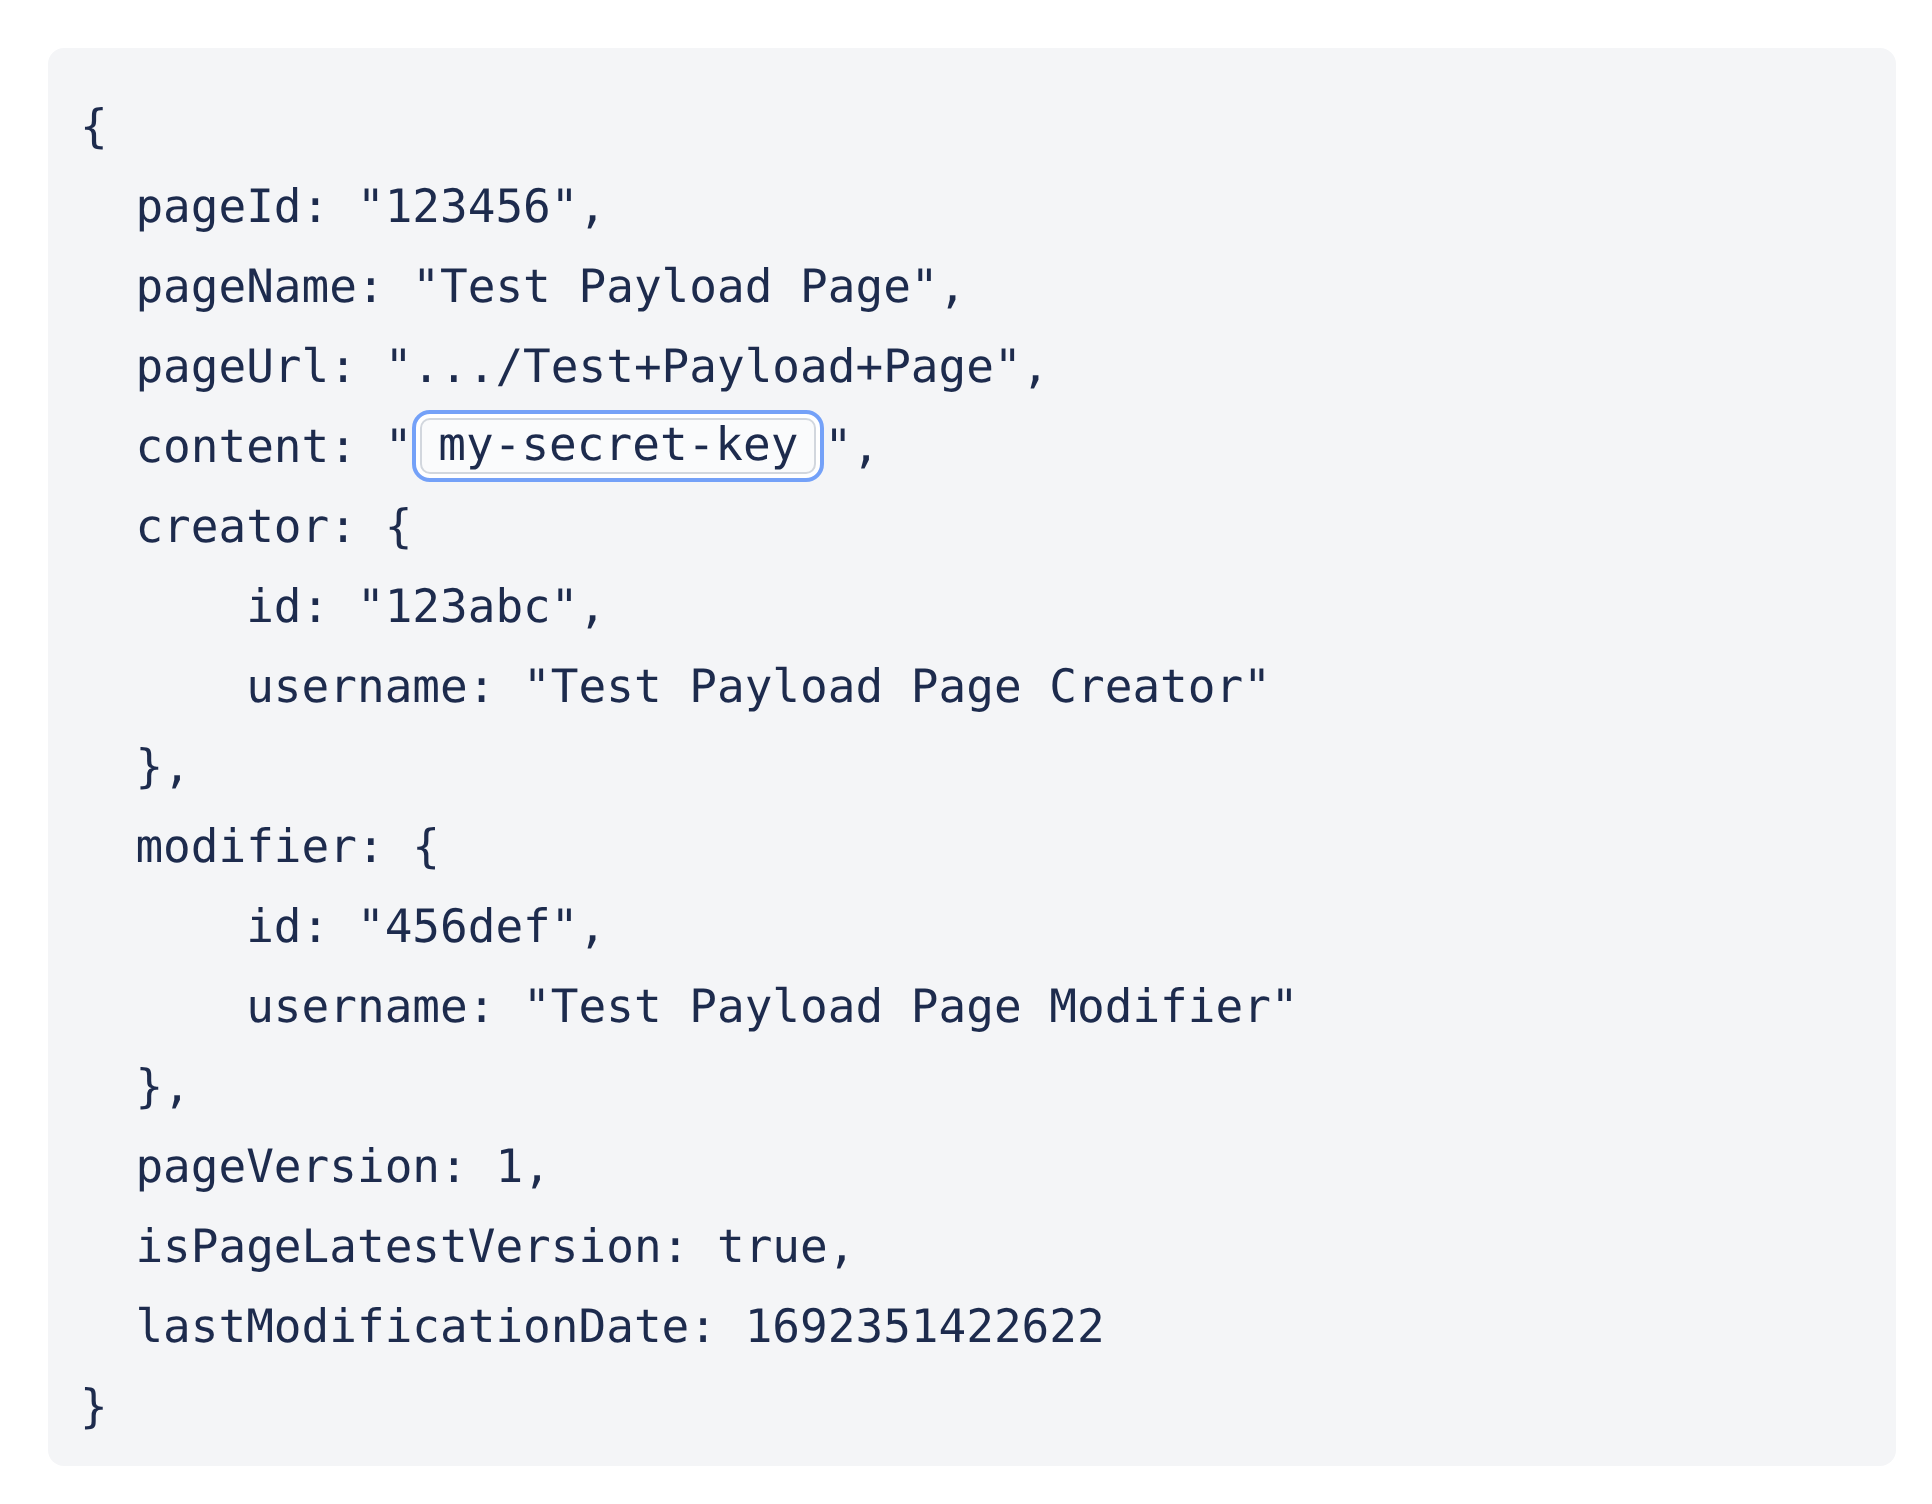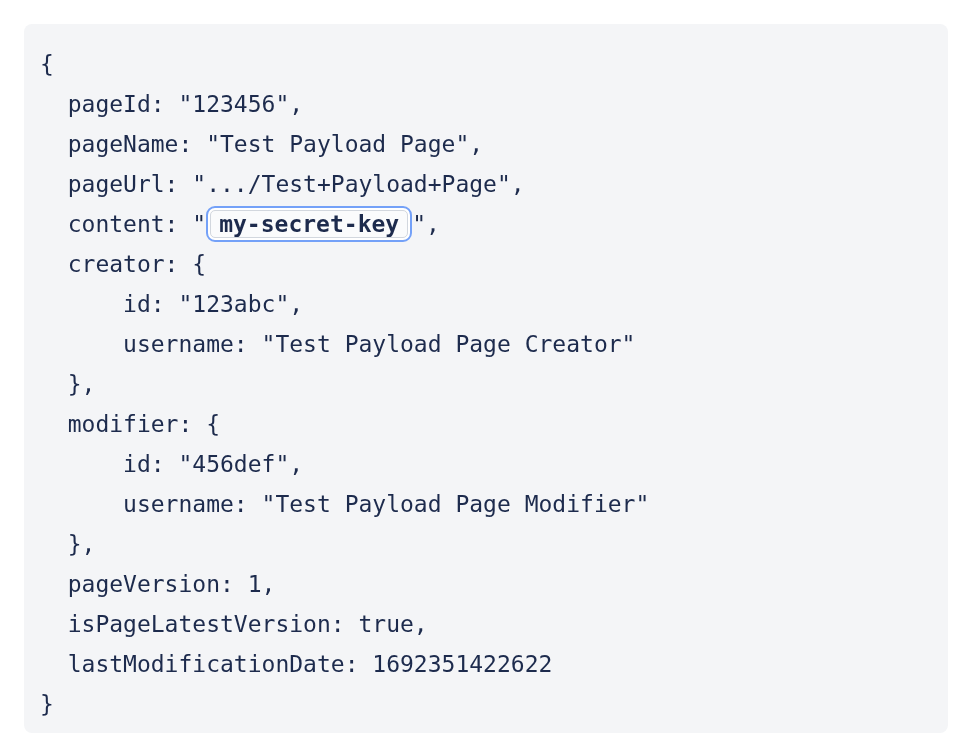--- a/index.html
+++ b/index.html
@@ -60,7 +60,7 @@
     padding: 0 8px;
     line-height: 26px;
     font-size: 23px;
-    font-weight: 700;
+    font-weight: 400;
     color: var(--code-text);
     white-space: pre;
   }

